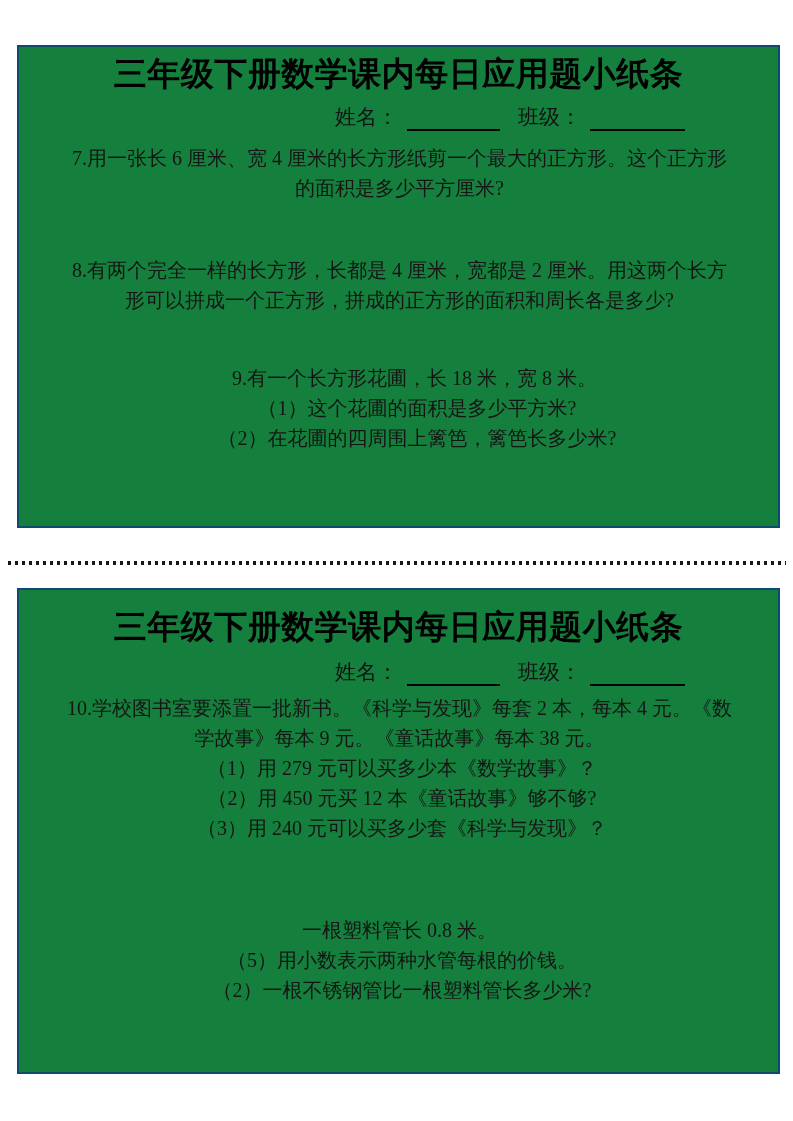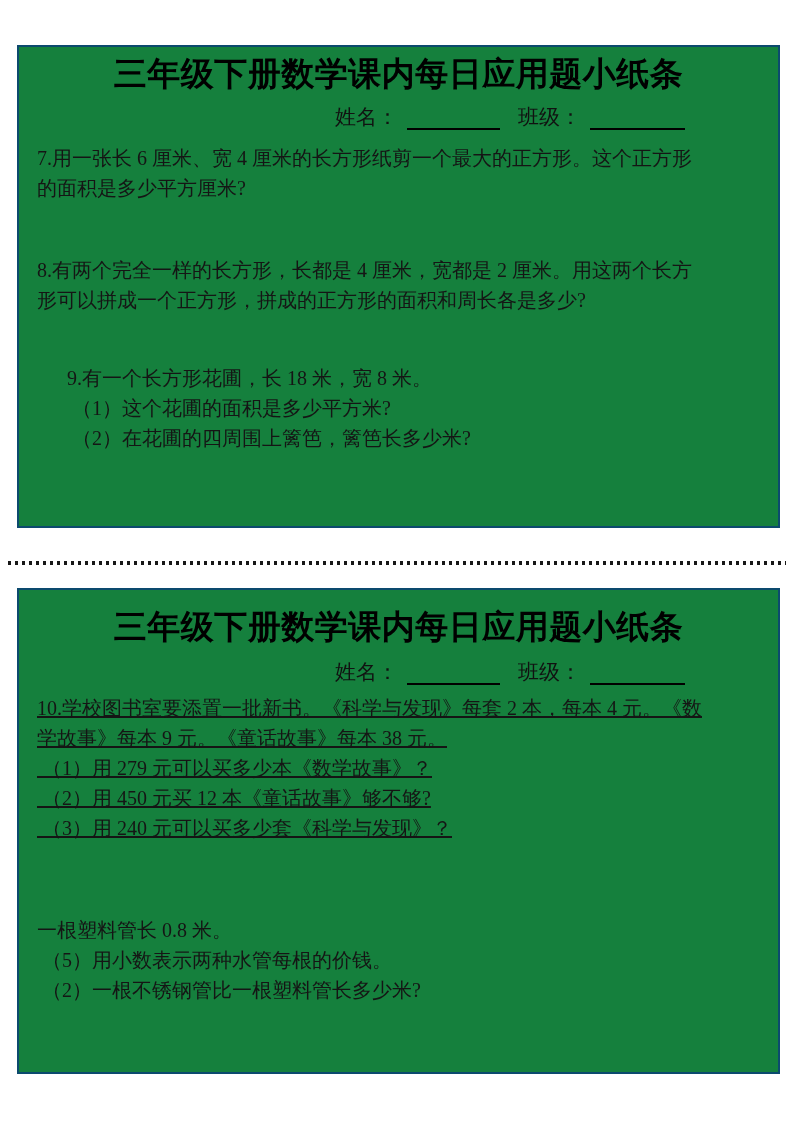--- a/index.html
+++ b/index.html
@@ -42,7 +42,7 @@
 
   .name-row {
     display: flex;
-    align-items: center;
+    align-items: flex-end;
     padding-left: 316px;
     font-size: 21px;
     line-height: 28px;

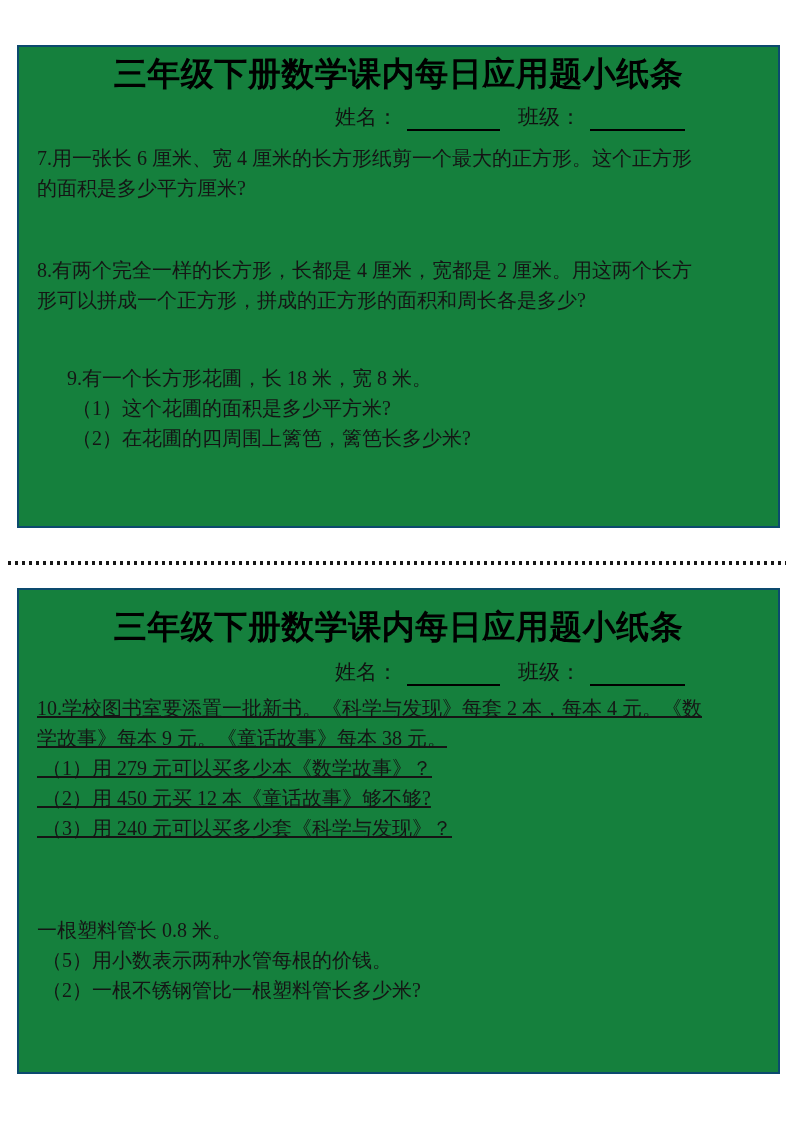--- a/index.html
+++ b/index.html
@@ -65,6 +65,7 @@
     font-size: 20px;
     line-height: 30px;
     color: #151515;
+    text-align: center;
   }
   .pline { white-space: pre-wrap; }
 

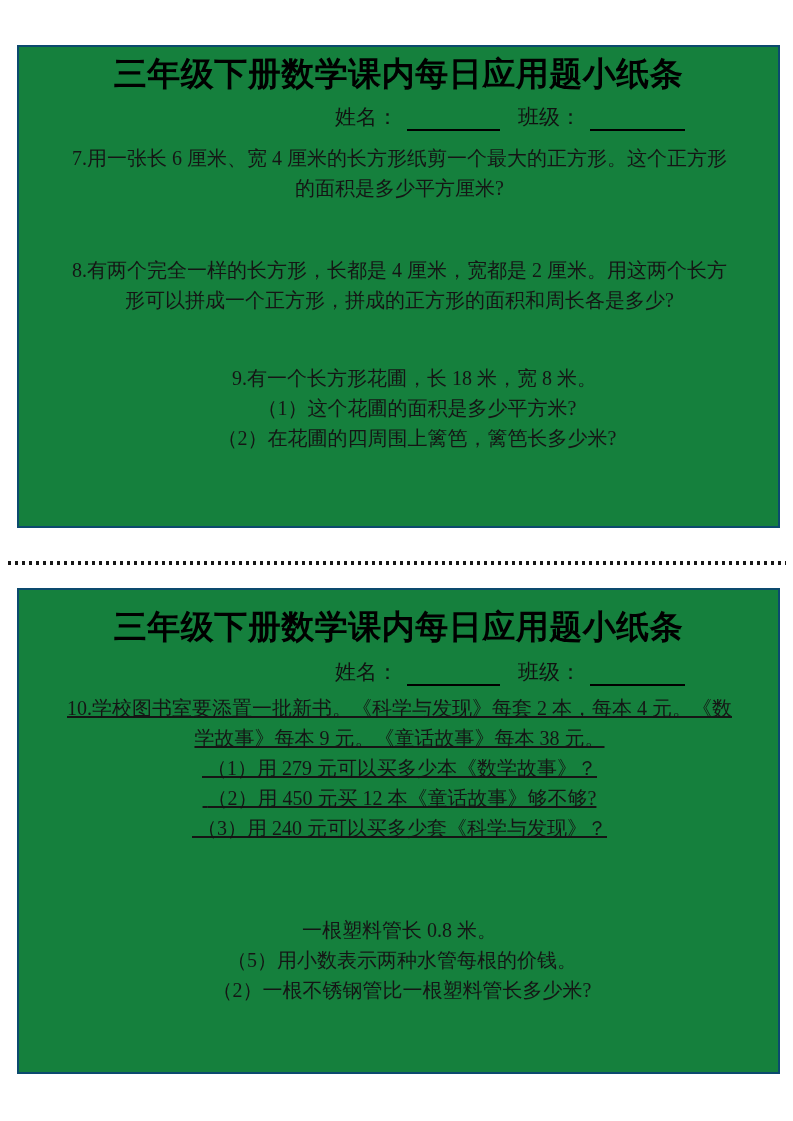--- a/index.html
+++ b/index.html
@@ -72,7 +72,7 @@
   .sheet1 .p7  { margin-top: 12px; }
   .sheet1 .p8  { margin-top: 52px; }
   .sheet1 .p9  { margin-top: 48px; padding-left: 48px; }
-  .sheet2 .p10 { margin-top: 7px; text-decoration: underline;  }
+  .sheet2 .p10 { margin-top: 7px;  }
   .sheet2 .p11 { margin-top: 72px; }
 
   .cut-divider {

